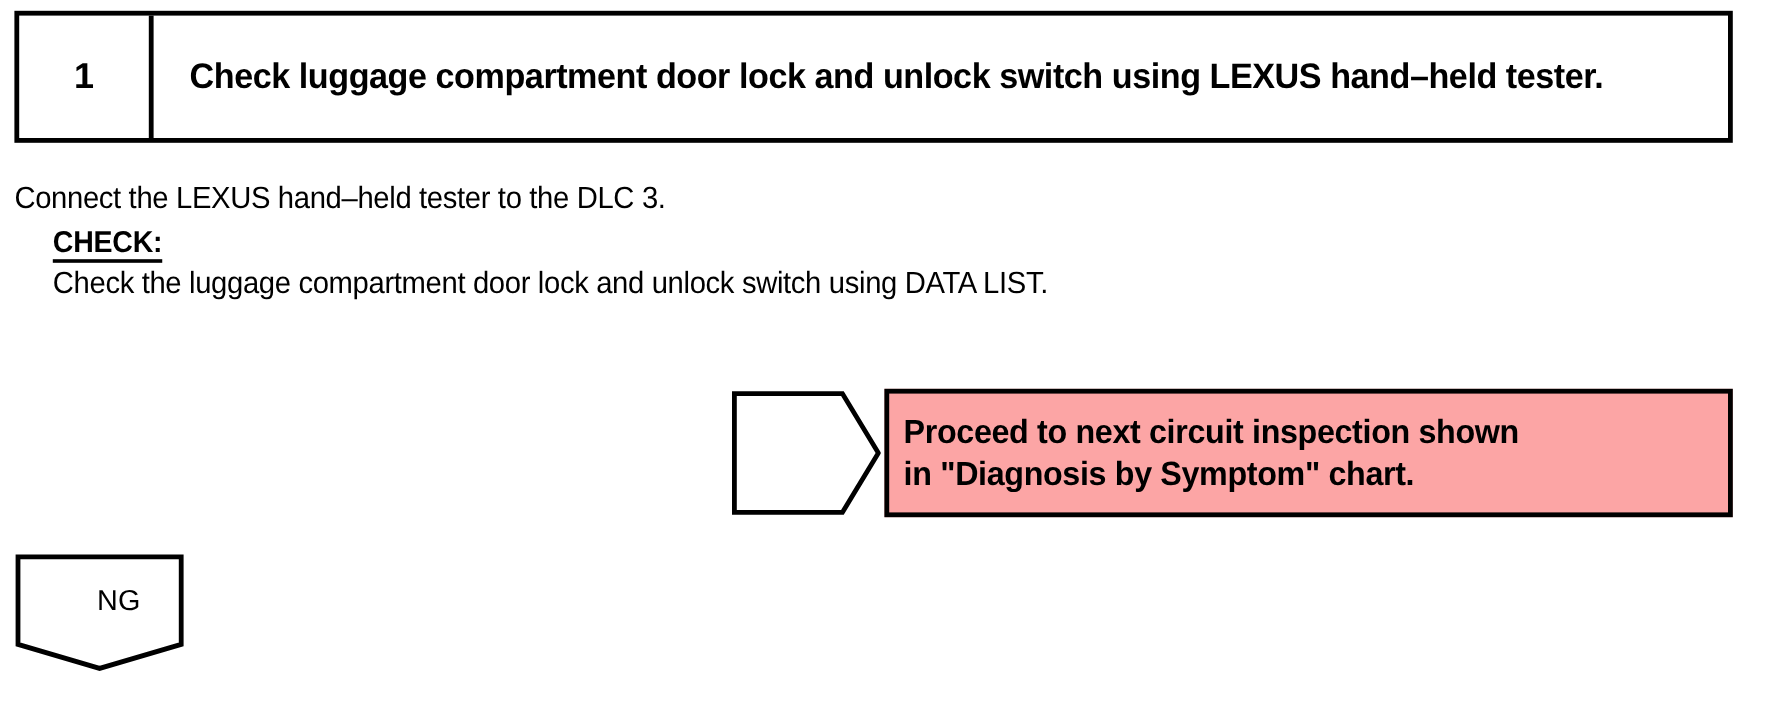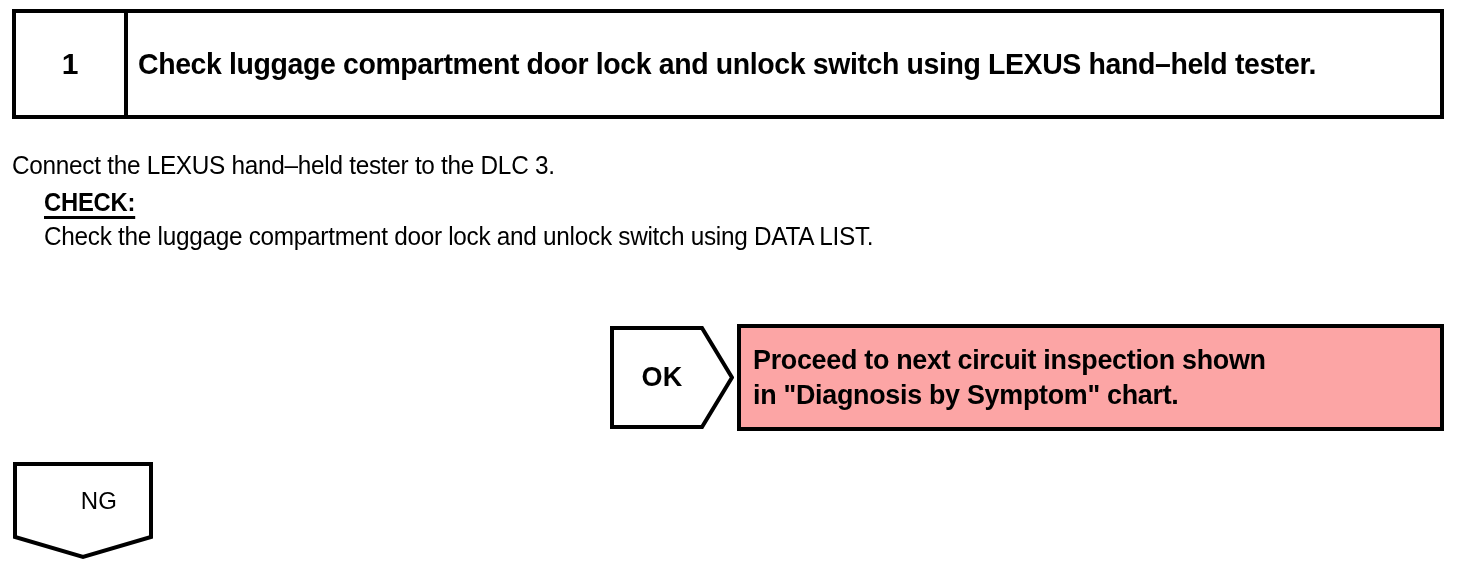--- a/index.html
+++ b/index.html
@@ -50,7 +50,7 @@
     flex: 1 1 auto;
     display: flex;
     align-items: center;
-    padding: 0 10px 0 10px;
+    padding: 0 10px 0 30px;
     box-sizing: border-box;
   }
   .step-text {

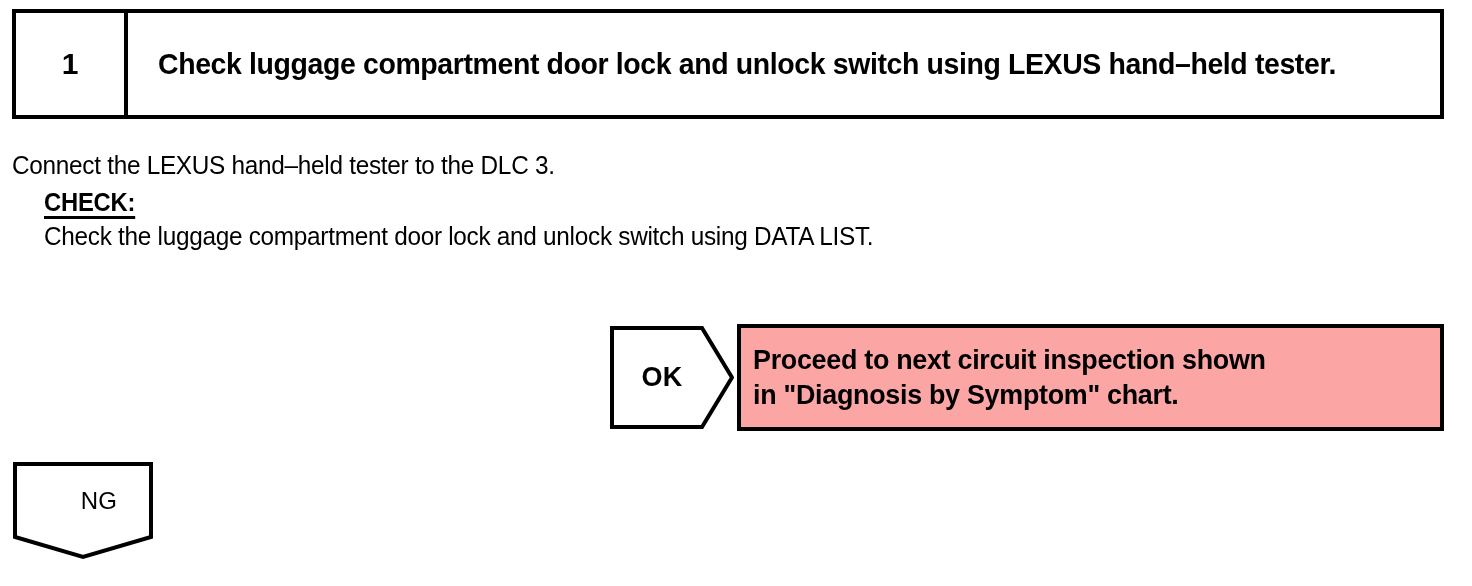--- a/index.html
+++ b/index.html
@@ -198,7 +198,6 @@
       <polygon points="2,4 2,103 92,103 122,53.5 92,4" fill="#ffffff" stroke="#000000" stroke-width="4" stroke-linejoin="miter"></polygon>
     </svg>
   </div>
-  <div class="ok-arrow-label">OK</div>
 
   <div class="ok-result-box">
     <div class="ok-result-text">

